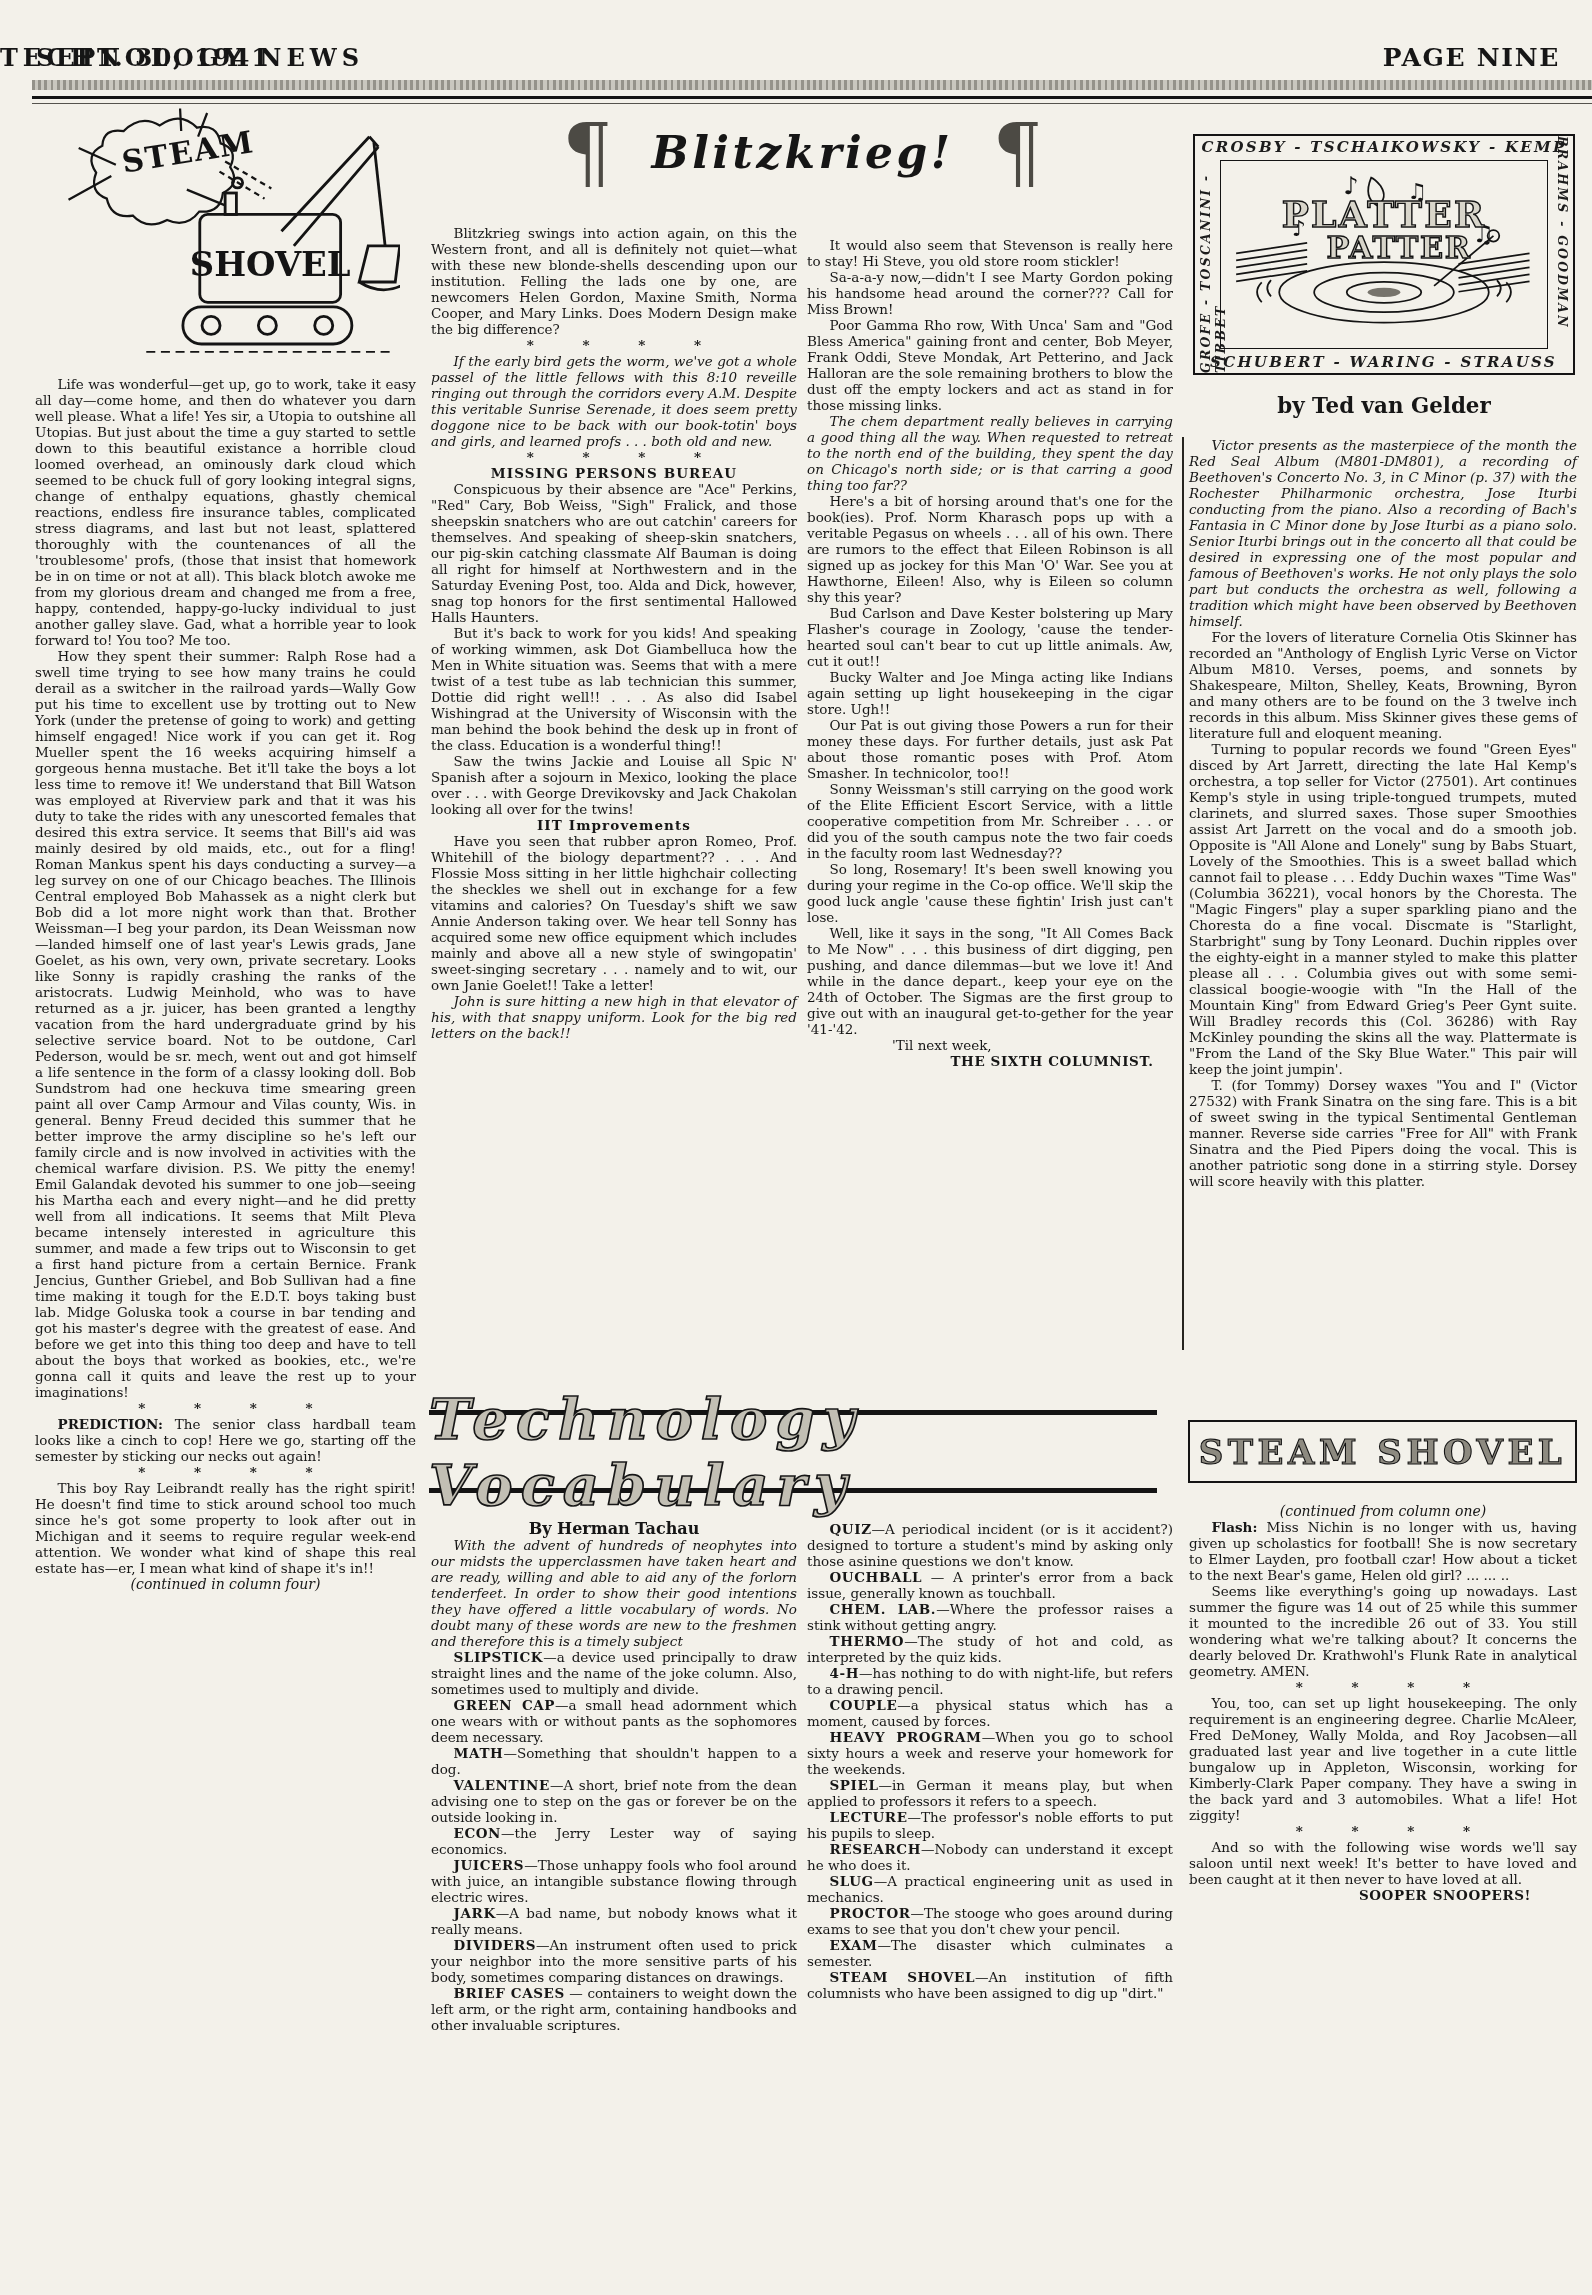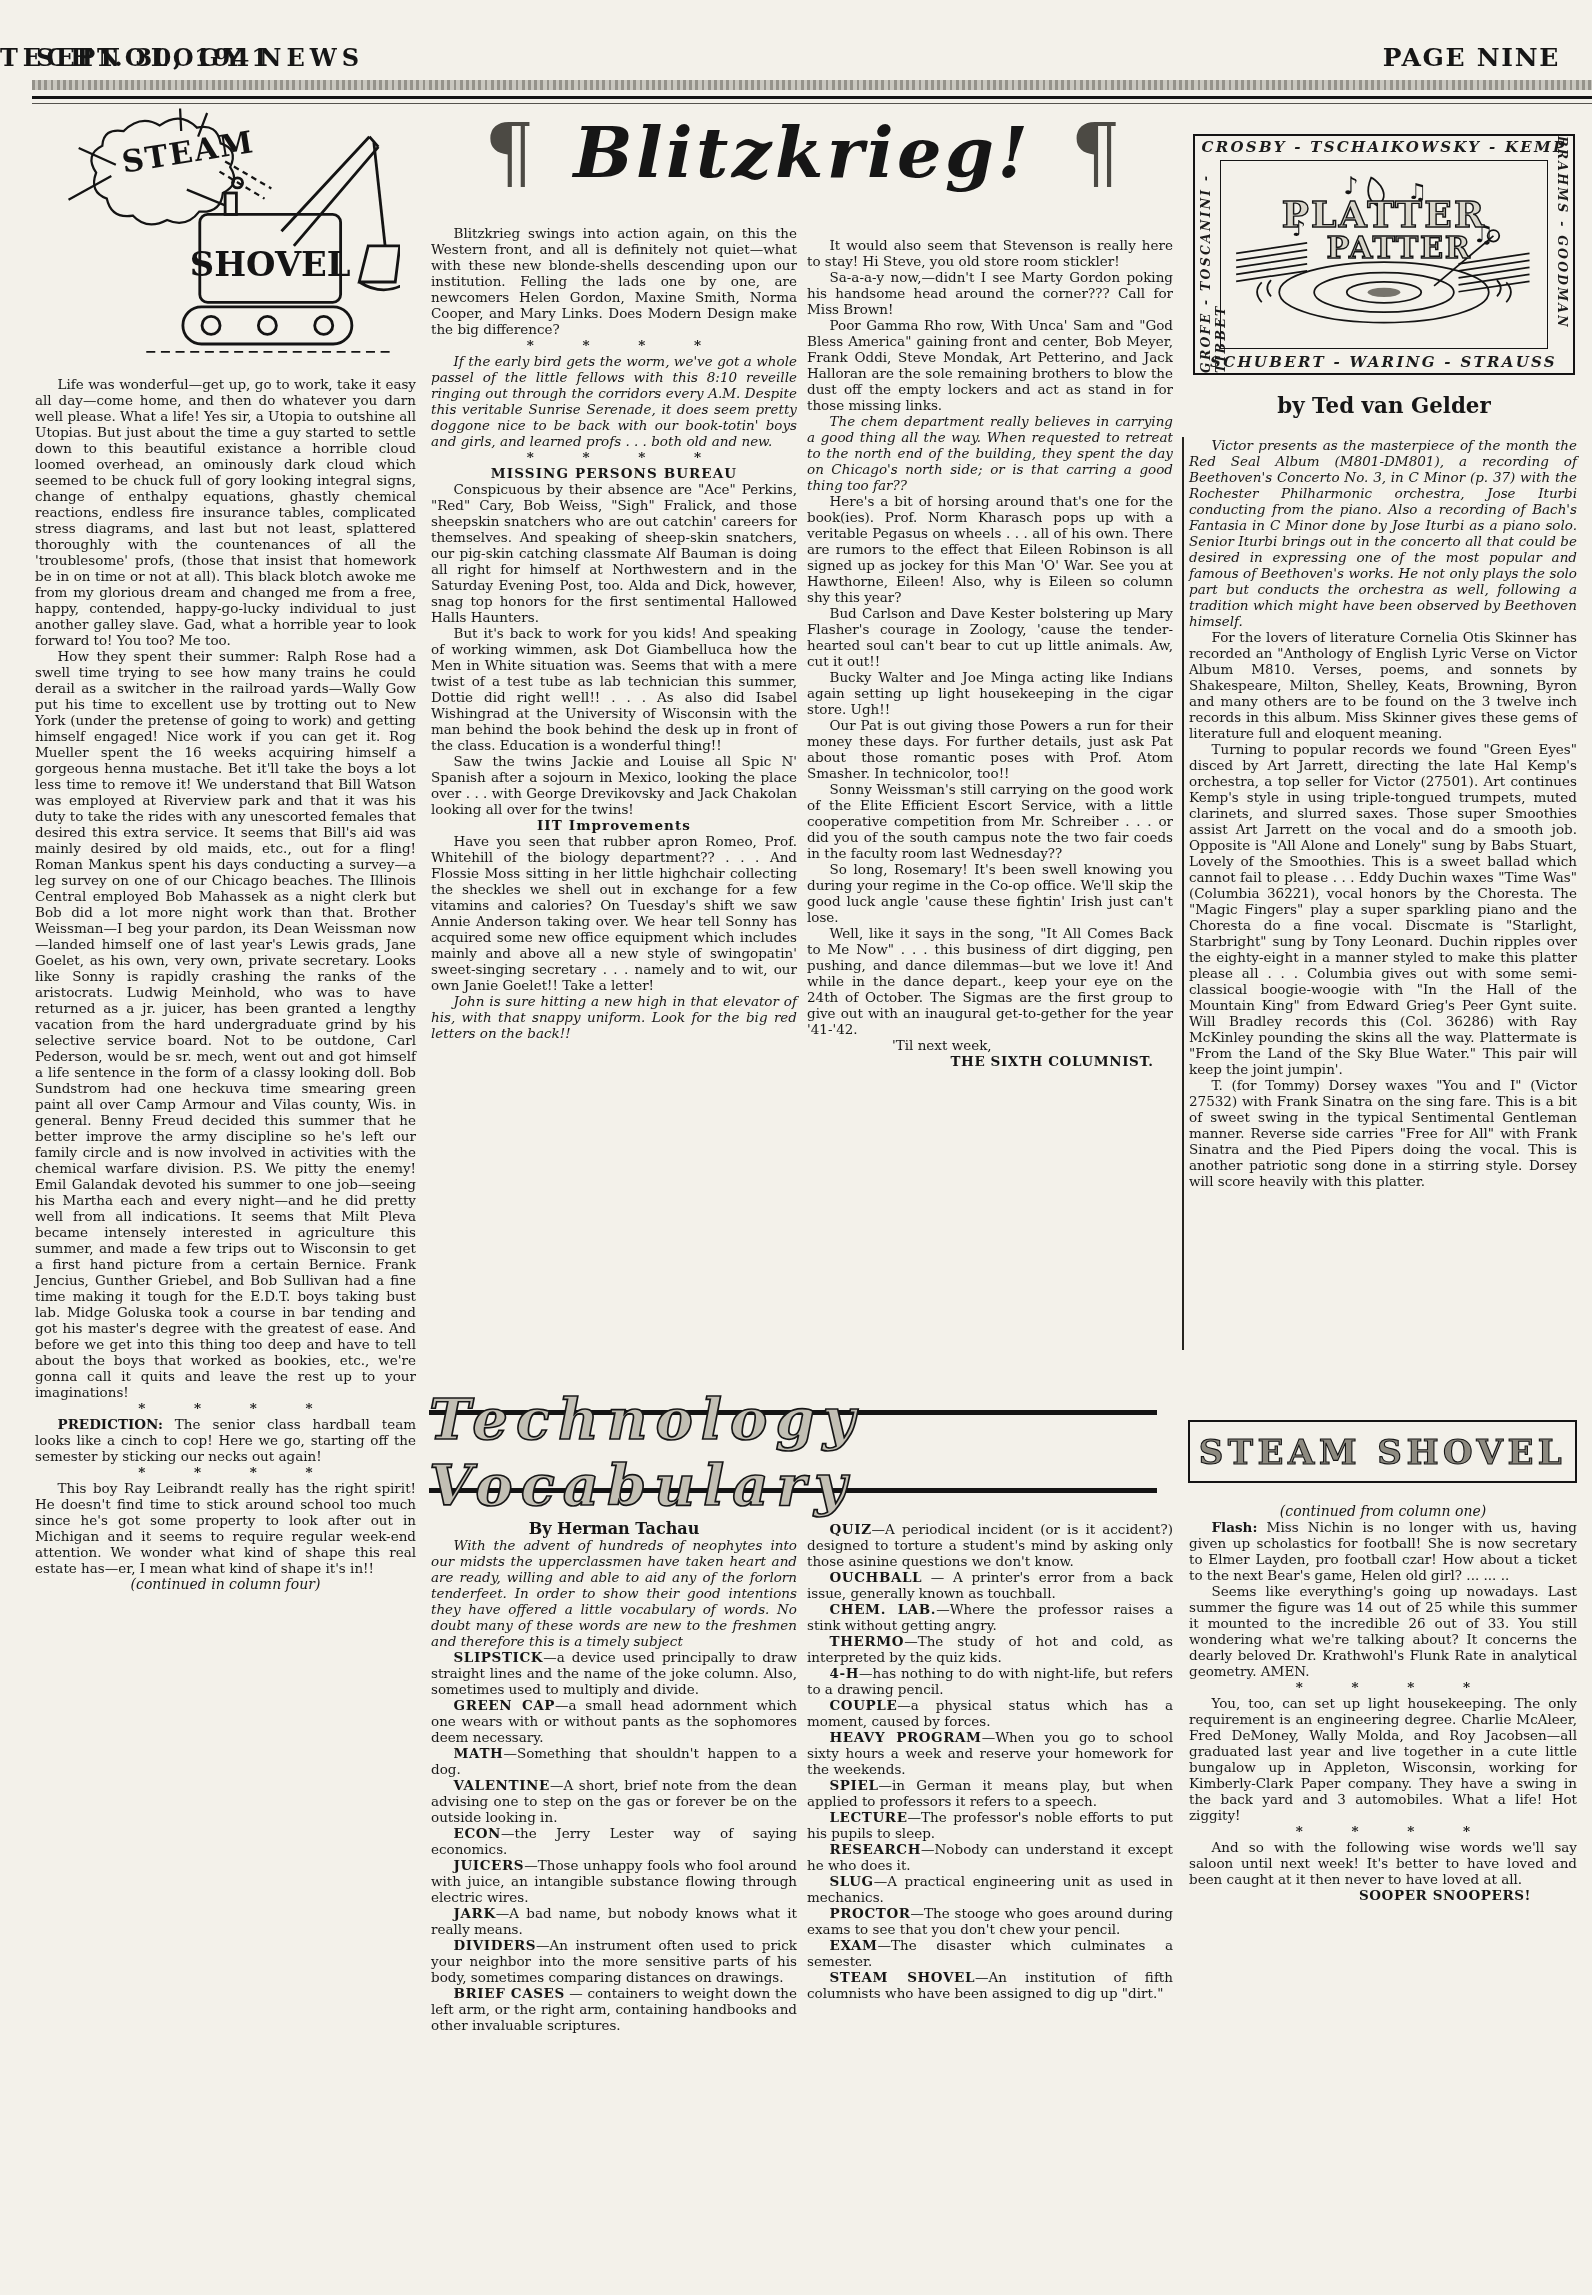--- a/index.html
+++ b/index.html
@@ -29,7 +29,7 @@
   
   .blitz{left:428px;top:106px;width:749px;height:93px;display:flex;align-items:center;
          justify-content:center;gap:39px;}
-  .blitz .word{font-size:70px;font-weight:700;font-style:italic;letter-spacing:3.4px;}
+  .blitz .word{font-size:44px;font-weight:700;font-style:italic;letter-spacing:3.4px;}
   .blitz .pil{font-size:79px;color:#4c4a44;line-height:1;}
   
   .pbox{left:1193px;top:134px;width:382px;height:241px;border:2.8px solid #141414;box-sizing:border-box;}

